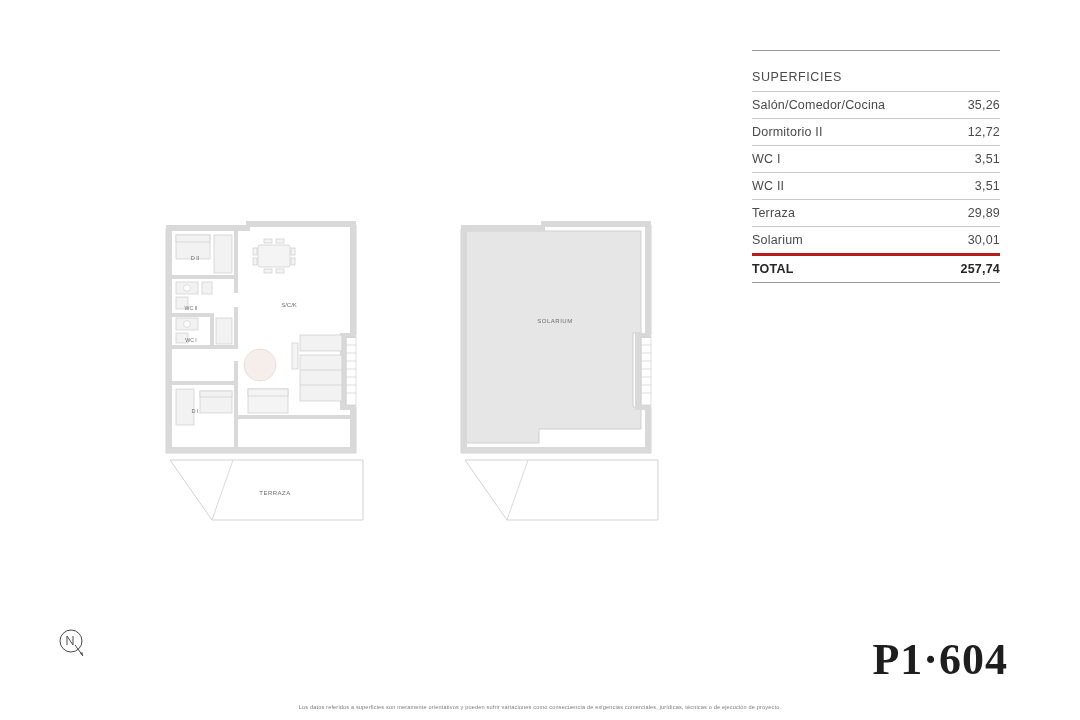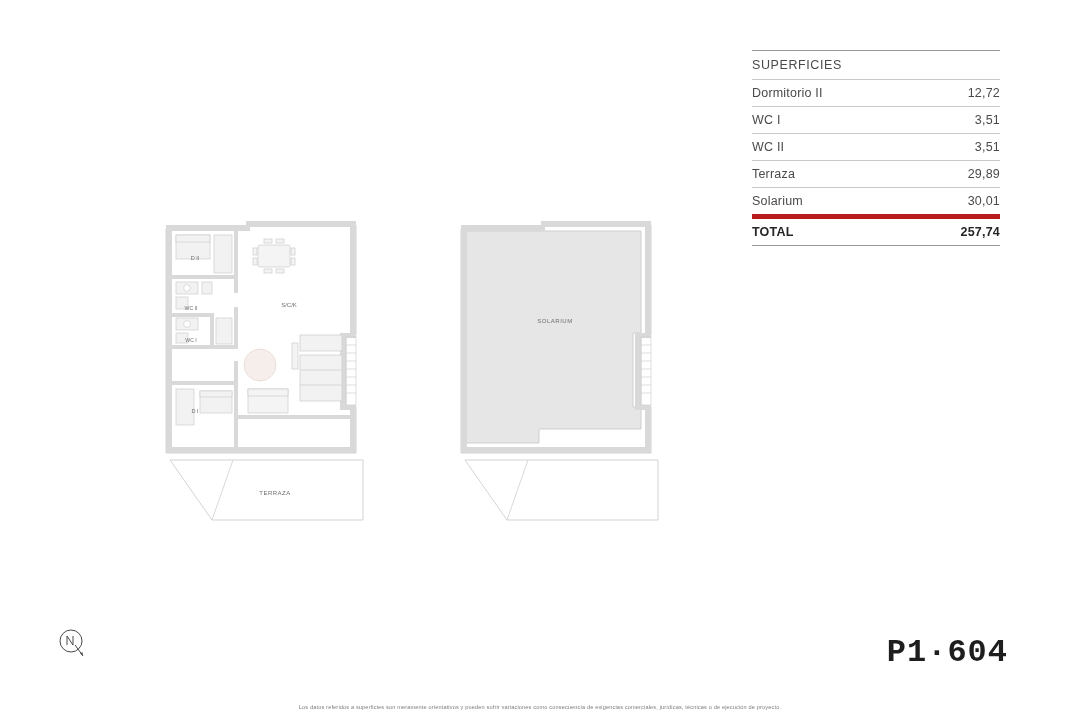--- a/index.html
+++ b/index.html
@@ -48,7 +48,7 @@
   }
   .surfaces .label { text-align: left; }
   .surfaces .value { text-align: right; }
-  .surfaces .head .label { letter-spacing: 0.6px; }
+  .surfaces .head .label { letter-spacing: 0.6px; margin-top: 12px; }
 
   
   .plan {

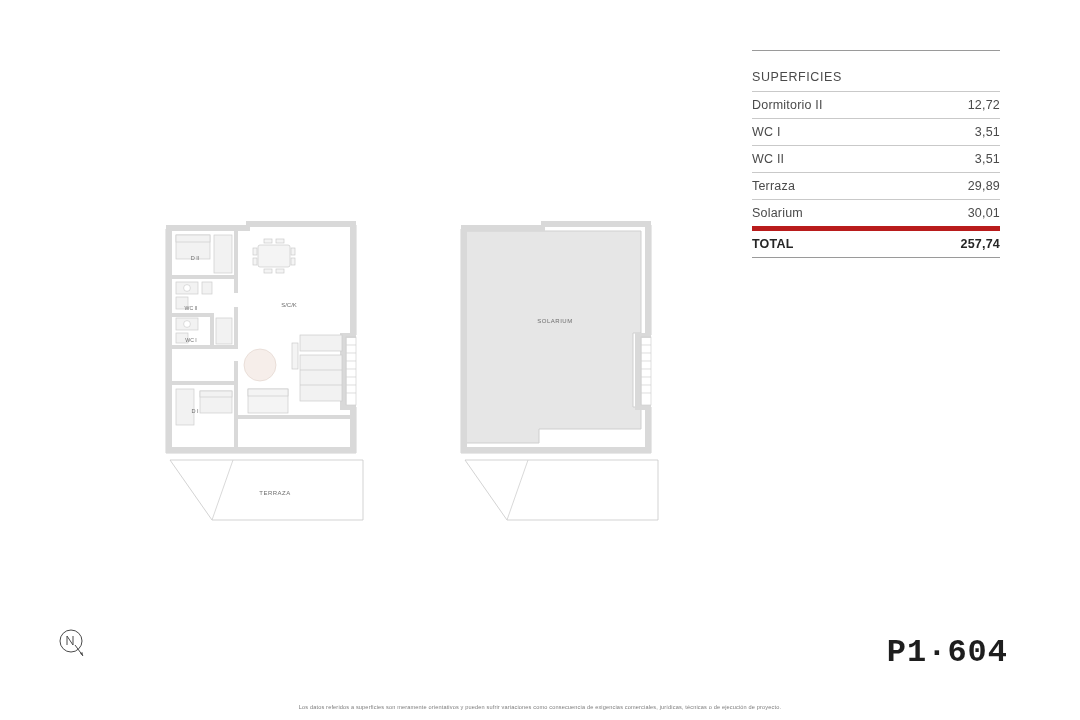--- a/index.html
+++ b/index.html
@@ -98,6 +98,10 @@
     <span class="value"></span>
   </div>
 
+  <div class="row">
+    <span class="label">Salón/Comedor/Cocina</span>
+    <span class="value">35,26</span>
+  </div>
   <div class="row">
     <span class="label">Dormitorio II</span>
     <span class="value">12,72</span>

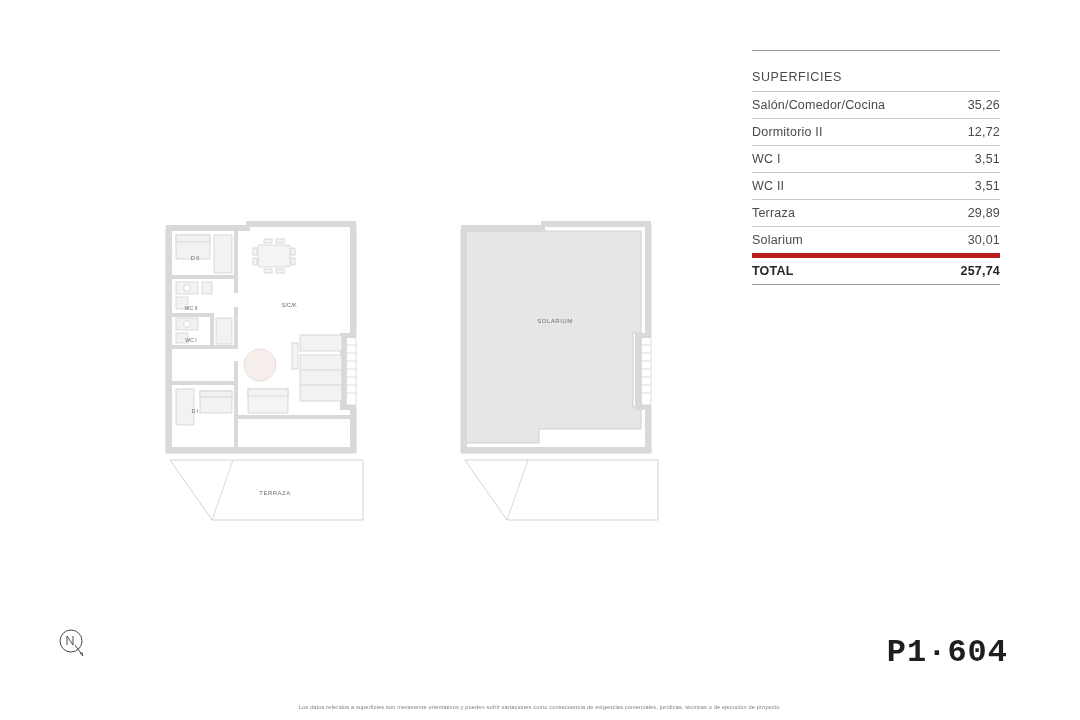--- a/index.html
+++ b/index.html
@@ -44,7 +44,7 @@
   .surfaces .row.total {
     font-weight: bold;
     color: #262626;
-    border-top: 5px solid #b91c1c;
+    border-top: 3px solid #b91c1c;
   }
   .surfaces .label { text-align: left; }
   .surfaces .value { text-align: right; }

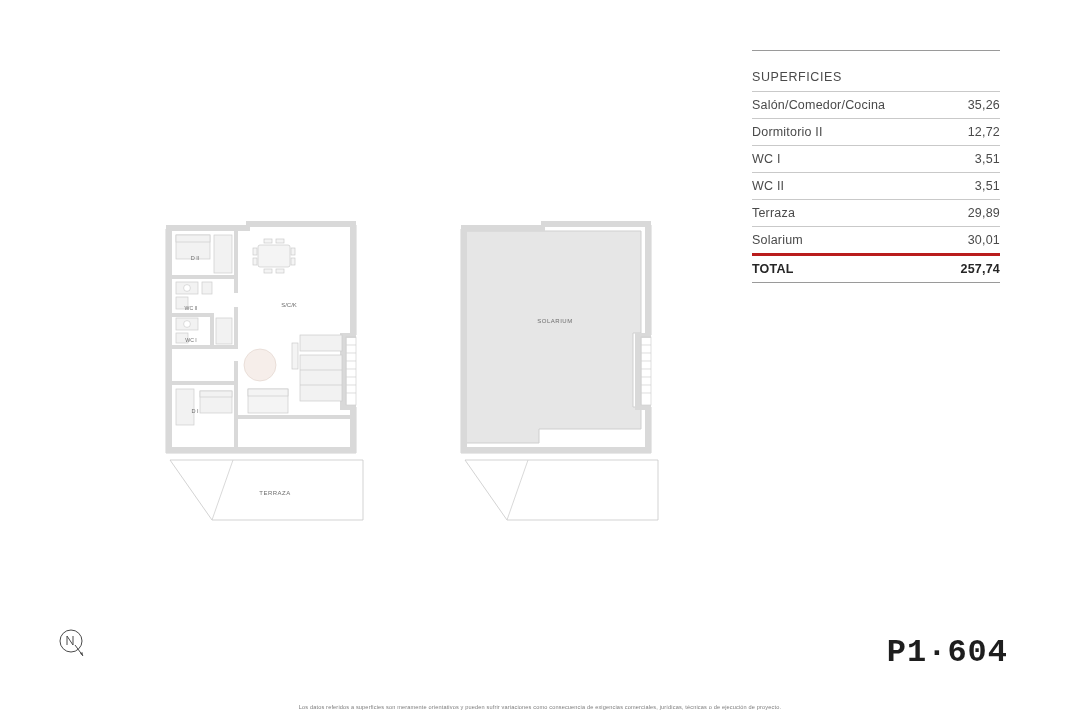--- a/index.html
+++ b/index.html
@@ -61,11 +61,11 @@
     position: absolute;
     right: 72px;
     top: 634px;
-    font-size: 32px;
+    font-size: 44px;
     font-weight: bold;
     letter-spacing: 1px;
     color: #1e1e1e;
-    font-family: Liberation Mono, monospace;
+    font-family: Liberation Serif, serif;
   }
 
   

